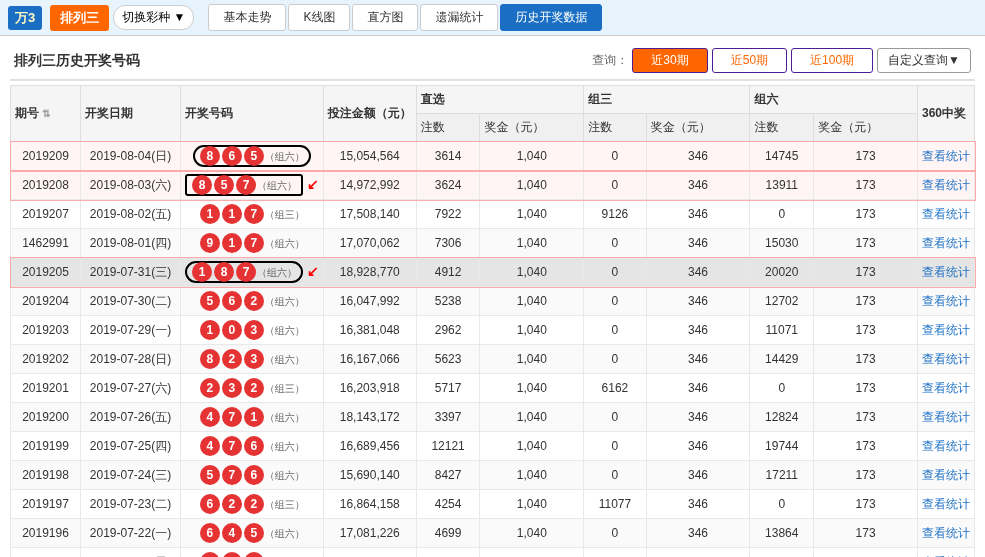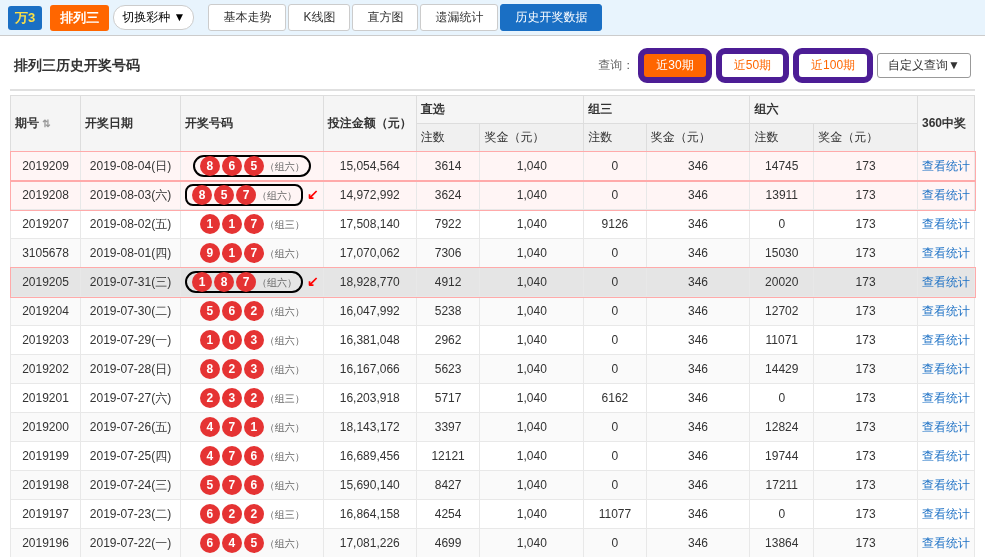--- a/index.html
+++ b/index.html
@@ -15,7 +15,7 @@
     }
     .brand-logo {
       background: #1a6fc4;
-      color: #fde047;
+      color: #fef9c3;
       font-weight: bold;
       font-size: 13px;
       padding: 3px 7px;

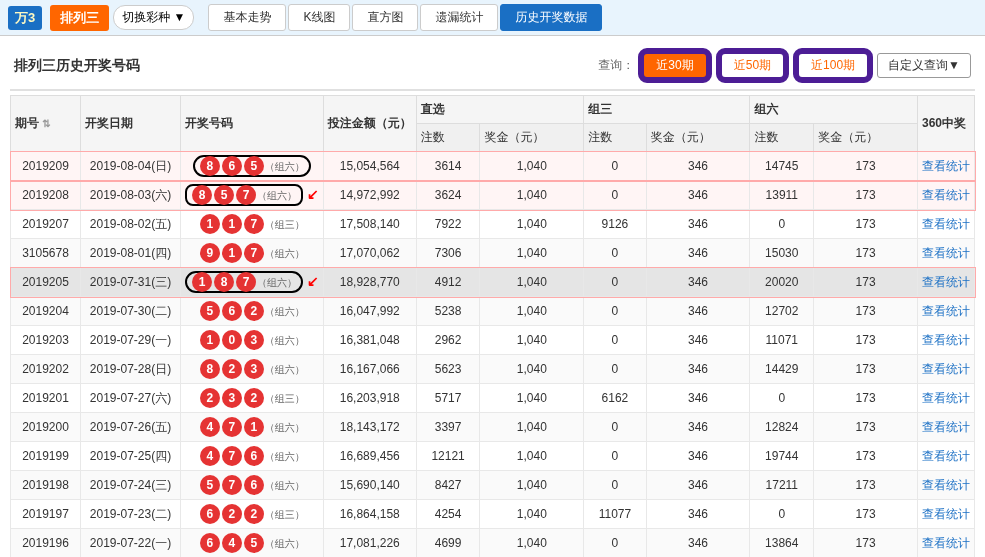--- a/index.html
+++ b/index.html
@@ -91,9 +91,9 @@
       font-size: 12px;
     }
     .period-btn {
-      padding: 3px 12px;
-      border: 6px solid #4c1d95;
-      border-radius: 9px;
+      padding: 3px 18px;
+      border: 1px solid #4c1d95;
+      border-radius: 3px;
       cursor: pointer;
       font-size: 12px;
       background: white;

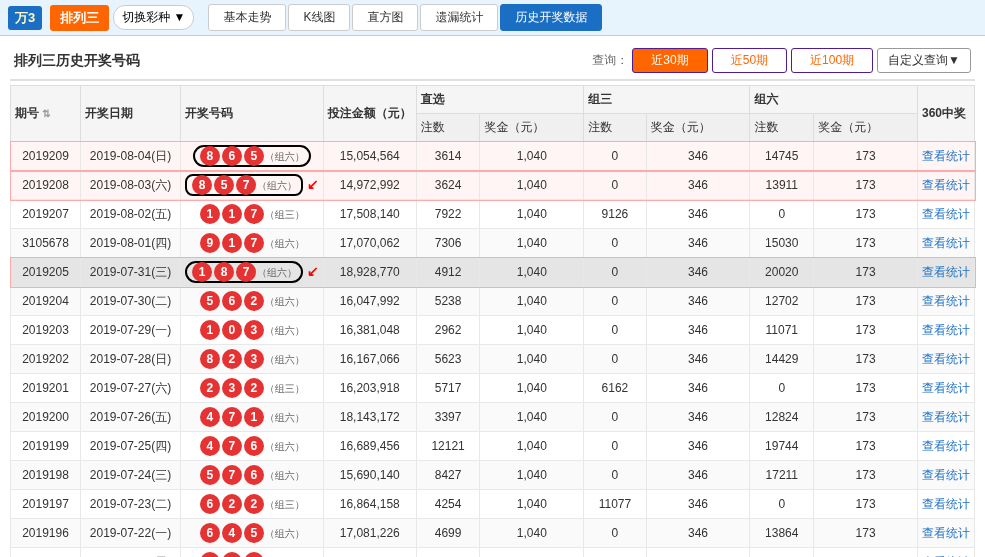--- a/index.html
+++ b/index.html
@@ -253,7 +253,7 @@
     <td>2019208</td>
     <td>2019-08-03(六)</td>
     <td>
-      <span style="border: 2px solid #000; border-radius: 8px; padding: 2px 4px;"><span class="num-ball ball-red">8</span><span class="num-ball ball-red">5</span><span class="num-ball ball-red">7</span><span class="group-text">（组六）</span></span><span class="arrow-red" style="margin-left:4px;">↙</span>
+      <span style="border: 2px solid #000; border-radius: 3px; padding: 2px 4px;"><span class="num-ball ball-red">8</span><span class="num-ball ball-red">5</span><span class="num-ball ball-red">7</span><span class="group-text">（组六）</span></span><span class="arrow-red" style="margin-left:4px;">↙</span>
     </td>
     <td>14,972,992</td>
     <td>3624</td>

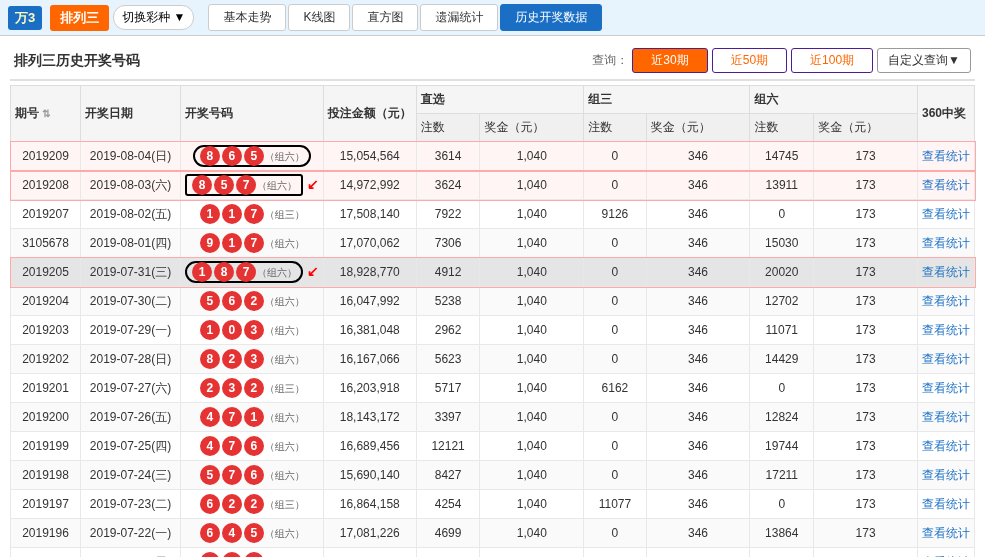--- a/index.html
+++ b/index.html
@@ -280,7 +280,7 @@
     <td><a class="link-btn">查看统计</a></td>
   </tr>
         <tr>
-    <td>3105678</td>
+    <td>1462991</td>
     <td>2019-08-01(四)</td>
     <td>
       <span style=""><span class="num-ball ball-red">9</span><span class="num-ball ball-red">1</span><span class="num-ball ball-red">7</span><span class="group-text">（组六）</span></span>

